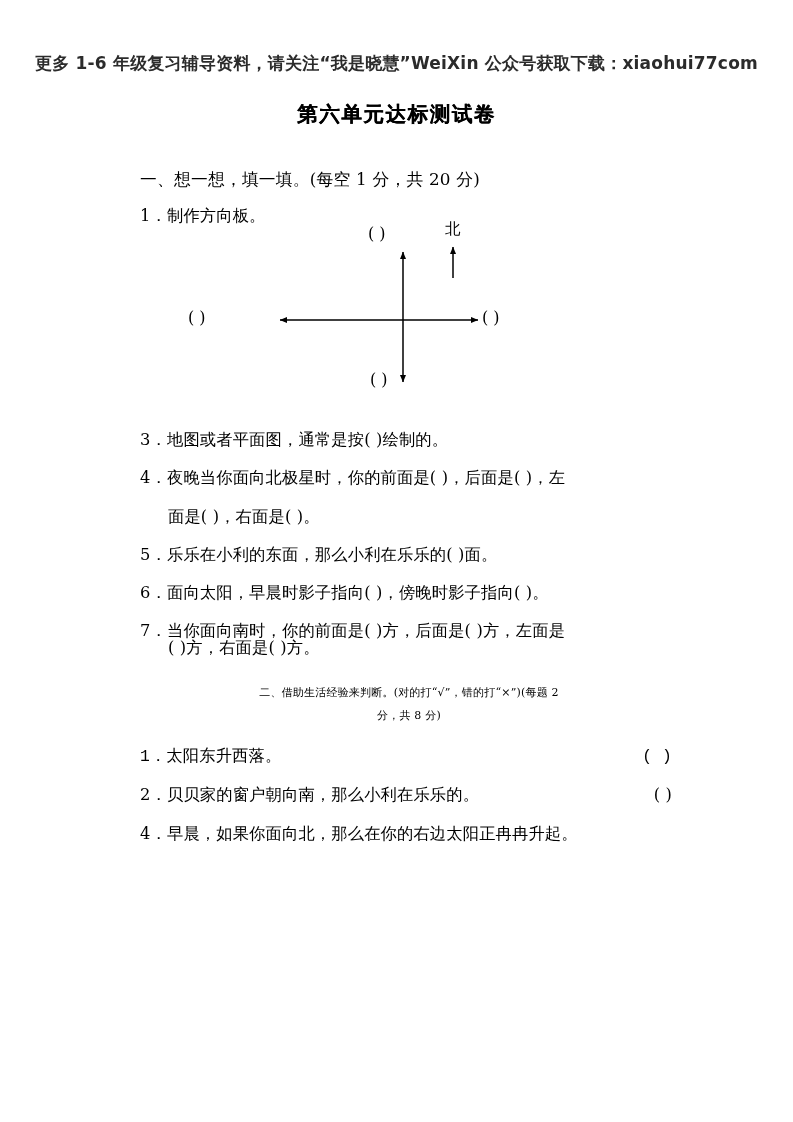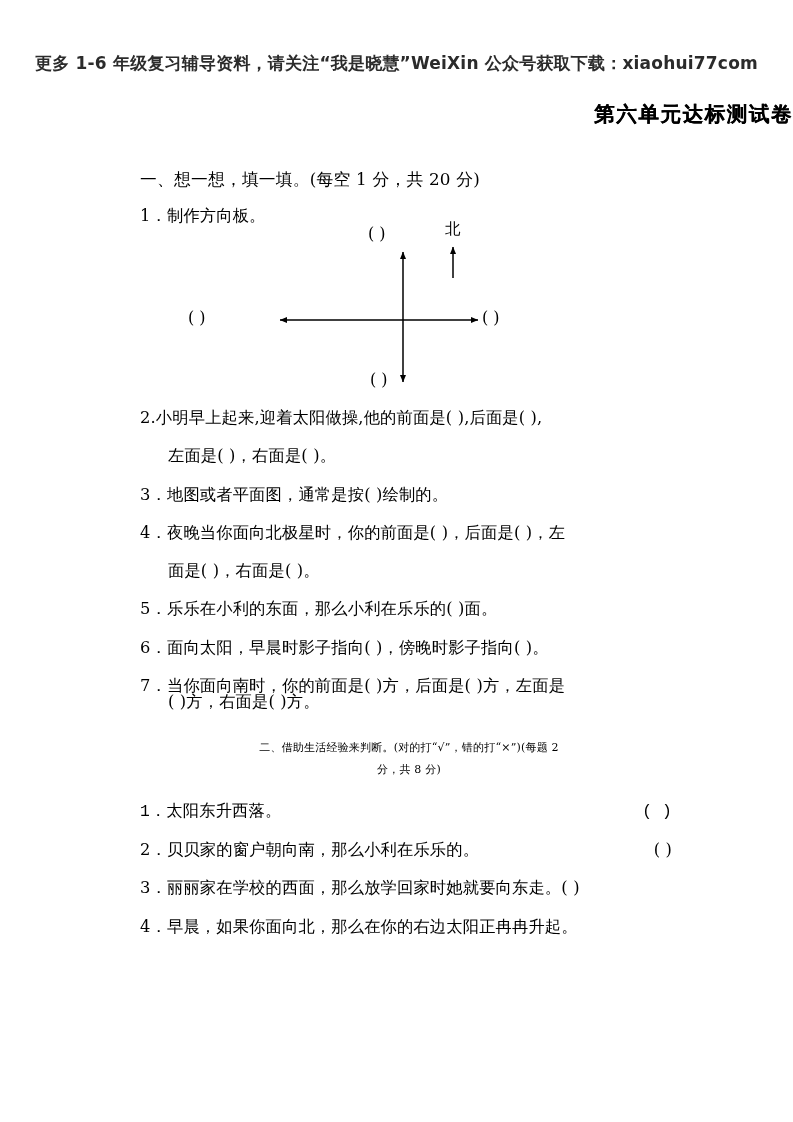--- a/index.html
+++ b/index.html
@@ -43,7 +43,7 @@
     left: 0;
     right: 0;
     top: 100px;
-    text-align: right;
+    text-align: center;
     font-family: "DejaVu Serif", "Liberation Serif", serif;
     font-weight: bold;
     font-size: 20.5px;

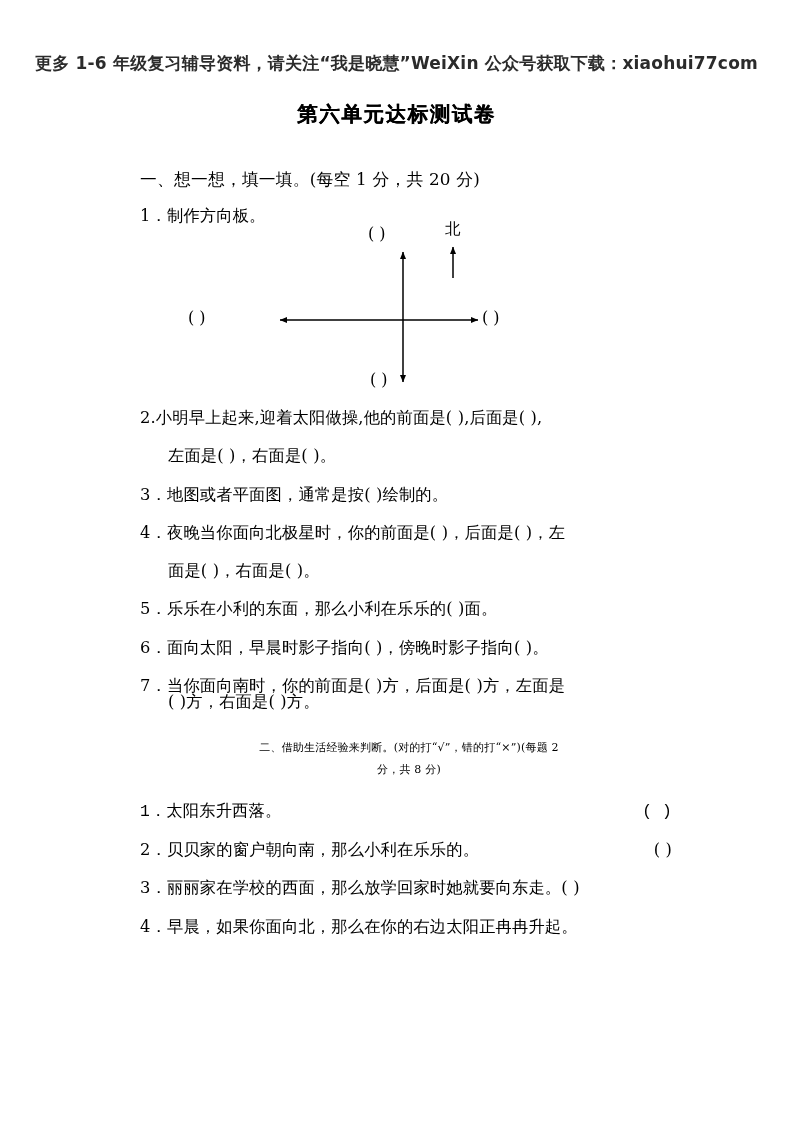--- a/index.html
+++ b/index.html
@@ -175,12 +175,6 @@
 
     <div style="height:180px;"></div>
 
-    <div class="q" style="margin-bottom:12px;">
-      <span class="ln" style="margin-bottom:22px;">
-        <span class="num">2.</span><span>小明早上起来,迎着太阳做操,他的前面是(      ),后面是(      ),</span>
-      </span>
-      <span class="ln indent">左面是(      )，右面是(      )。</span>
-    </div>
 
     <div class="q" style="margin-top:22px;">
       <span class="ln">

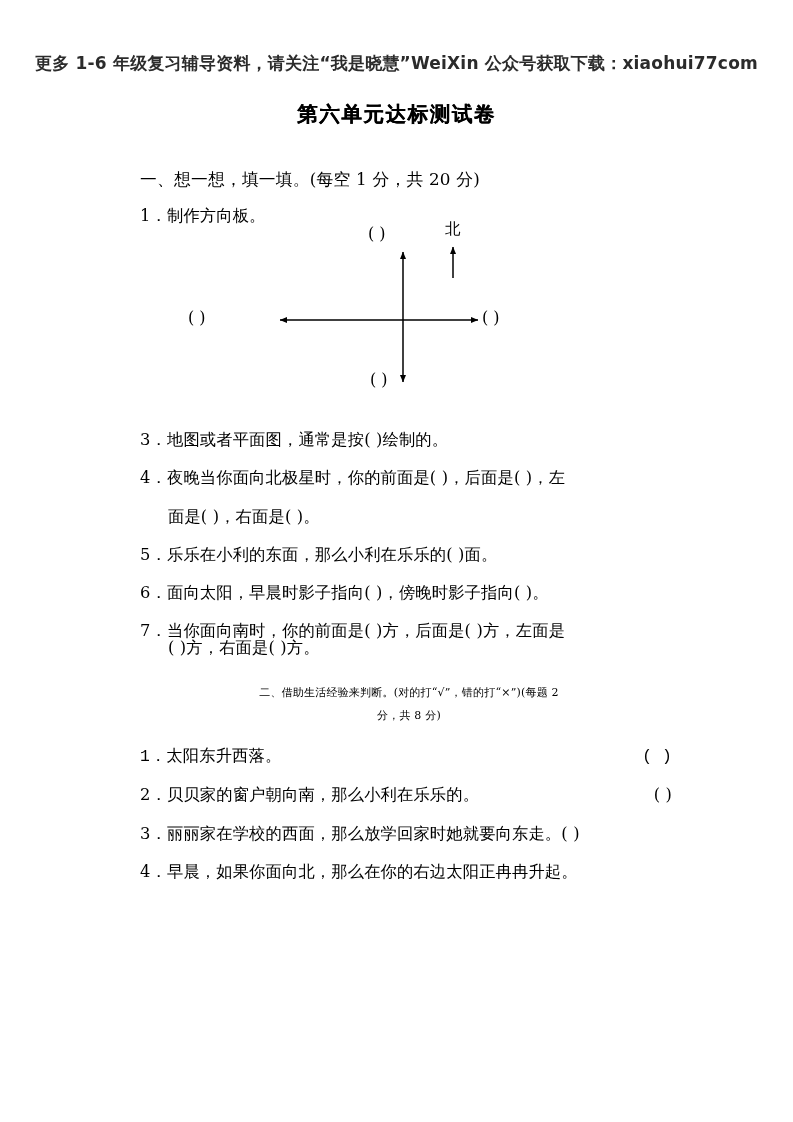--- a/index.html
+++ b/index.html
@@ -227,11 +227,6 @@
       <span class="tf-paren">(      )</span>
     </div>
 
-    <div class="q" style="margin-top:22px;">
-      <span class="ln">
-        <span class="num">3．</span><span>丽丽家在学校的西面，那么放学回家时她就要向东走。</span><span>(      )</span>
-      </span>
-    </div>
 
     <div class="q" style="margin-top:22px;">
       <span class="ln">

